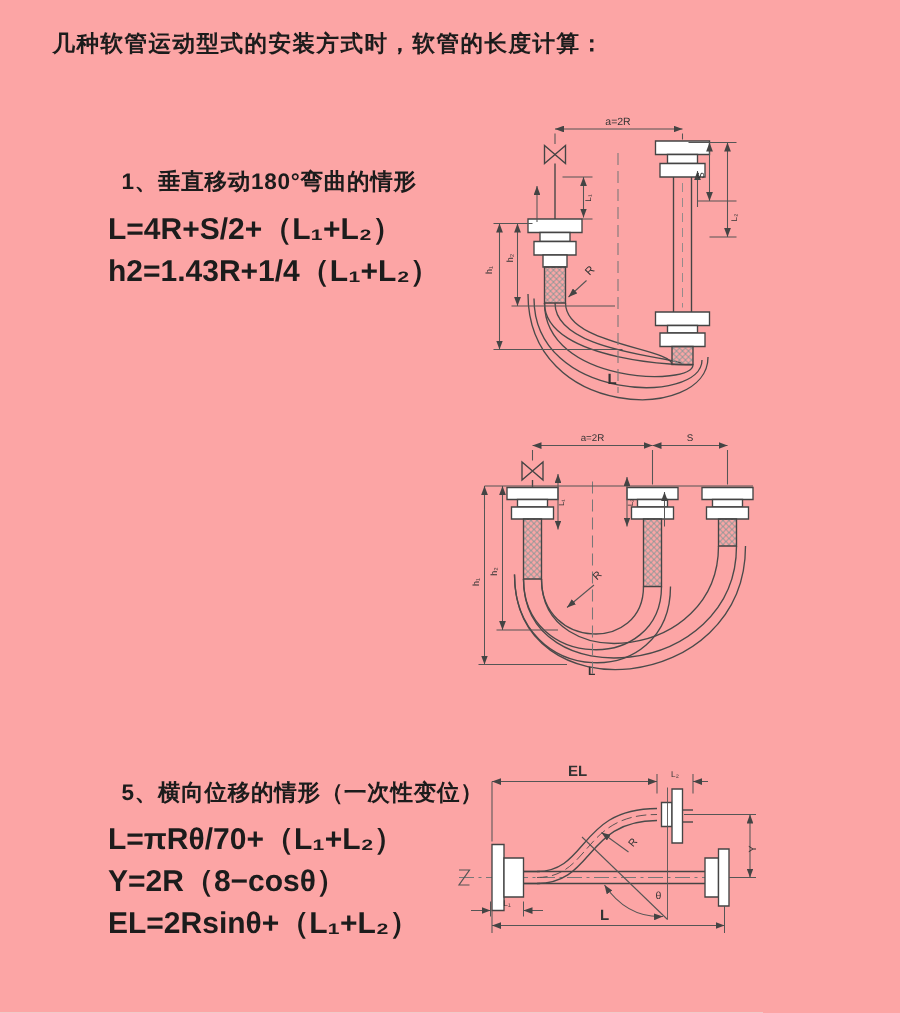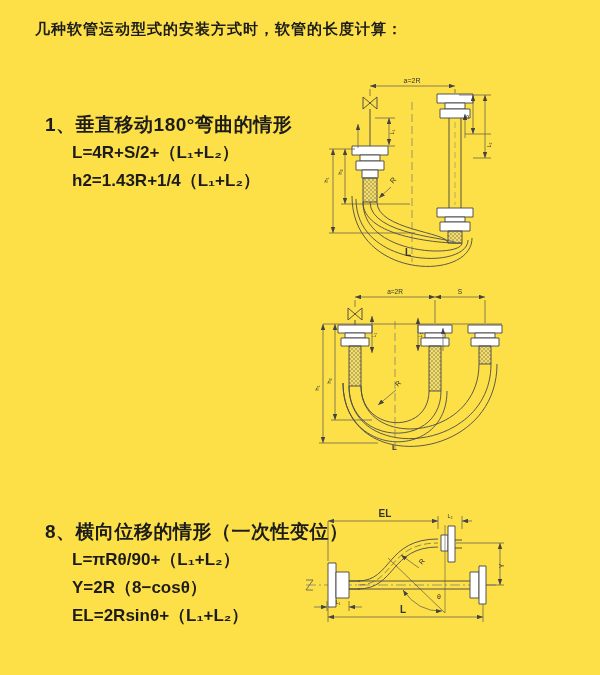--- a/index.html
+++ b/index.html
@@ -4,7 +4,7 @@
 <style>
   html,body{margin:0;padding:0;background:#e8e8e8;}
   .page{
-    position:relative;width:600px;height:675px;background:#fde047;
+    position:relative;width:600px;height:675px;background:#fca5a5;
     font-family:"Liberation Sans",sans-serif;color:#1c1c1c;overflow:hidden;
   }
   .title{

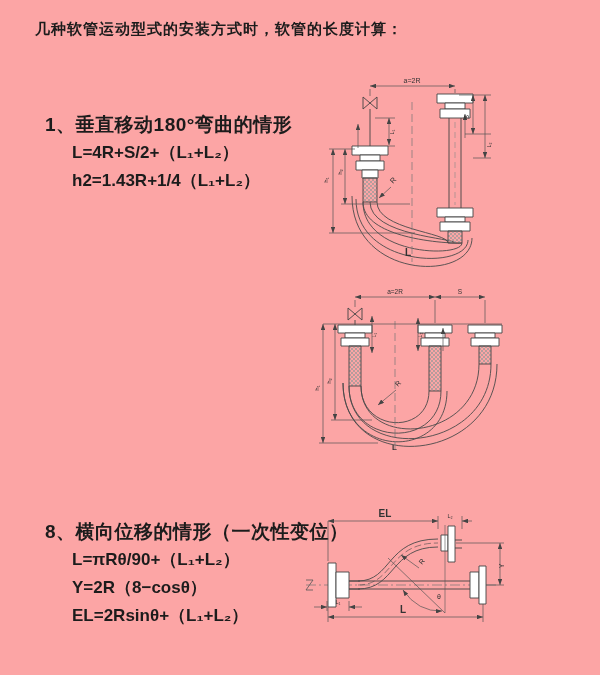--- a/index.html
+++ b/index.html
@@ -12,7 +12,7 @@
     font-size:15px;font-weight:bold;letter-spacing:1px;
   }
   .sec{position:absolute;left:45px;}
-  .sec .heading{font-size:19px;font-weight:bold;letter-spacing:0.5px;height:27px;}
+  .sec .heading{font-size:15px;font-weight:bold;letter-spacing:0.5px;height:27px;margin-left:36px;}
   .sec .formula{font-size:17px;font-weight:bold;line-height:28px;white-space:nowrap;}
   .sec .formulas{margin-left:27px;}
   .diagram{position:absolute;}

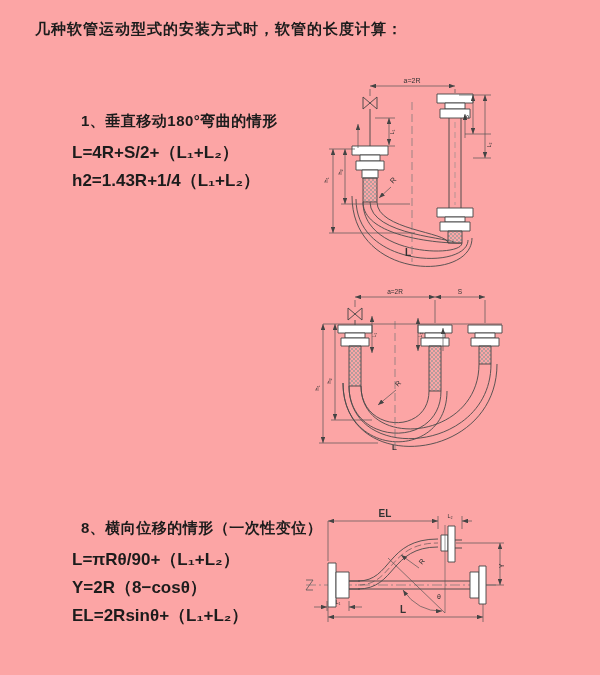--- a/index.html
+++ b/index.html
@@ -13,7 +13,7 @@
   }
   .sec{position:absolute;left:45px;}
   .sec .heading{font-size:15px;font-weight:bold;letter-spacing:0.5px;height:27px;margin-left:36px;}
-  .sec .formula{font-size:17px;font-weight:bold;line-height:28px;white-space:nowrap;}
+  .sec .formula{font-size:20px;font-weight:bold;line-height:28px;white-space:nowrap;}
   .sec .formulas{margin-left:27px;}
   .diagram{position:absolute;}
   .dlabel{font-family:"Liberation Sans",sans-serif;fill:#333;}

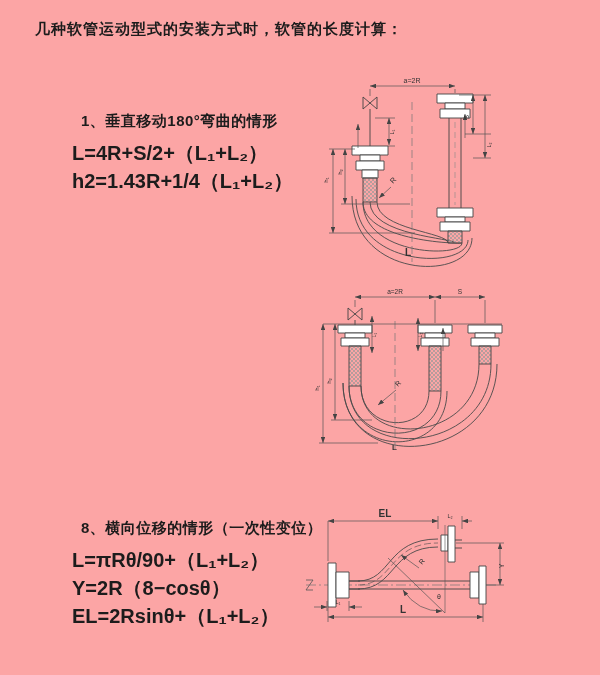--- a/index.html
+++ b/index.html
@@ -38,7 +38,7 @@
   </div>
 
   <div class="sec" style="top:519px">
-    <div class="heading">8、横向位移的情形（一次性变位）</div>
+    <div class="heading">5、横向位移的情形（一次性变位）</div>
     <div class="formulas">
       <div class="formula">L=πRθ/90+（L₁+L₂）</div>
       <div class="formula">Y=2R（8−cosθ）</div>

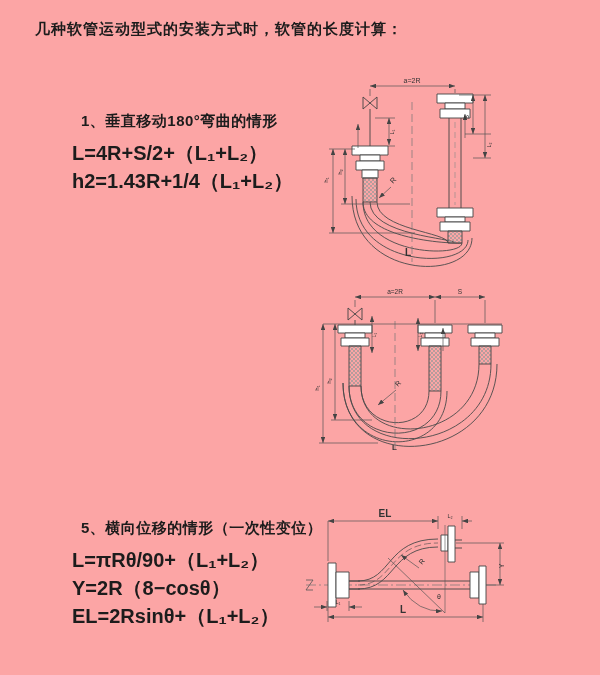--- a/index.html
+++ b/index.html
@@ -40,7 +40,7 @@
   <div class="sec" style="top:519px">
     <div class="heading">5、横向位移的情形（一次性变位）</div>
     <div class="formulas">
-      <div class="formula">L=πRθ/90+（L₁+L₂）</div>
+      <div class="formula">L=πRθ/70+（L₁+L₂）</div>
       <div class="formula">Y=2R（8−cosθ）</div>
       <div class="formula">EL=2Rsinθ+（L₁+L₂）</div>
     </div>

